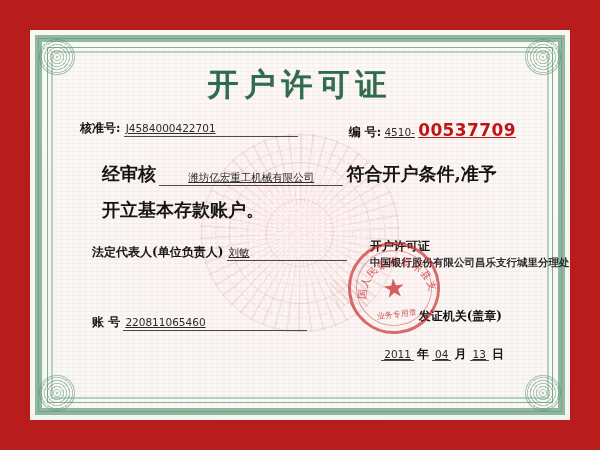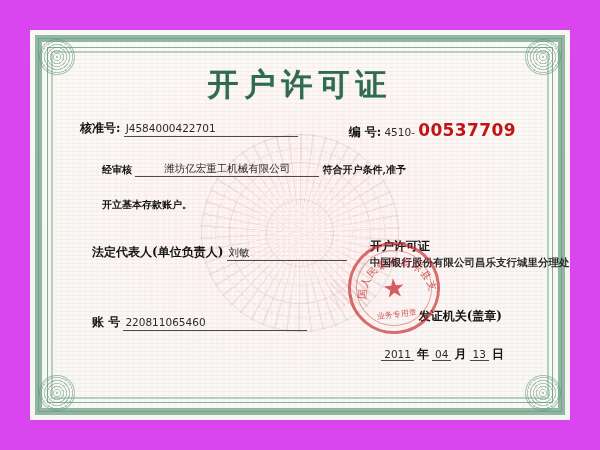--- a/index.html
+++ b/index.html
@@ -18,7 +18,7 @@
     position: relative;
     width: 600px;
     height: 450px;
-    background: #d946ef;
+    background: #b91c1c;
   }
   
   .cert {

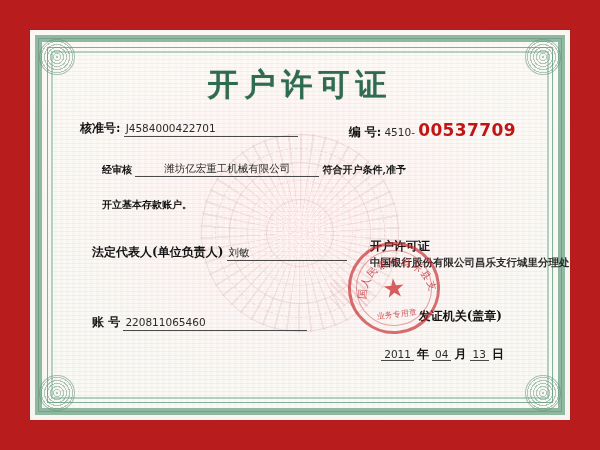--- a/index.html
+++ b/index.html
@@ -159,6 +159,7 @@
     font-family: "DejaVu Sans", sans-serif;
     font-size: 10.5px;
     color: #2a2a2a;
+    text-decoration: underline;
   }
   .val.red {
     color: #c01515;

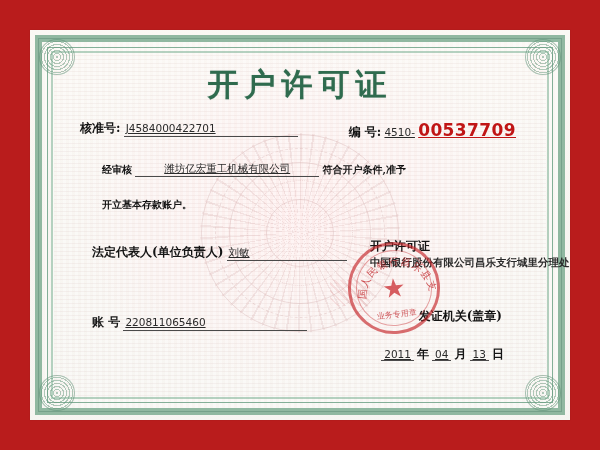--- a/index.html
+++ b/index.html
@@ -153,7 +153,7 @@
     color: #141414;
   }
   .lbl.lg {
-    font-size: 10px;
+    font-size: 18px;
   }
   .val {
     font-family: "DejaVu Sans", sans-serif;

